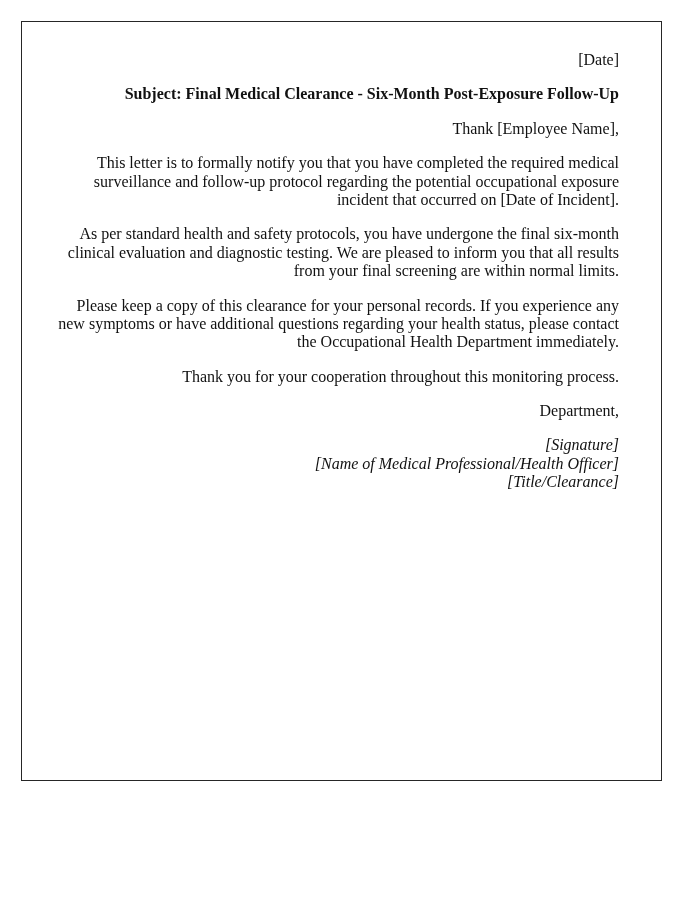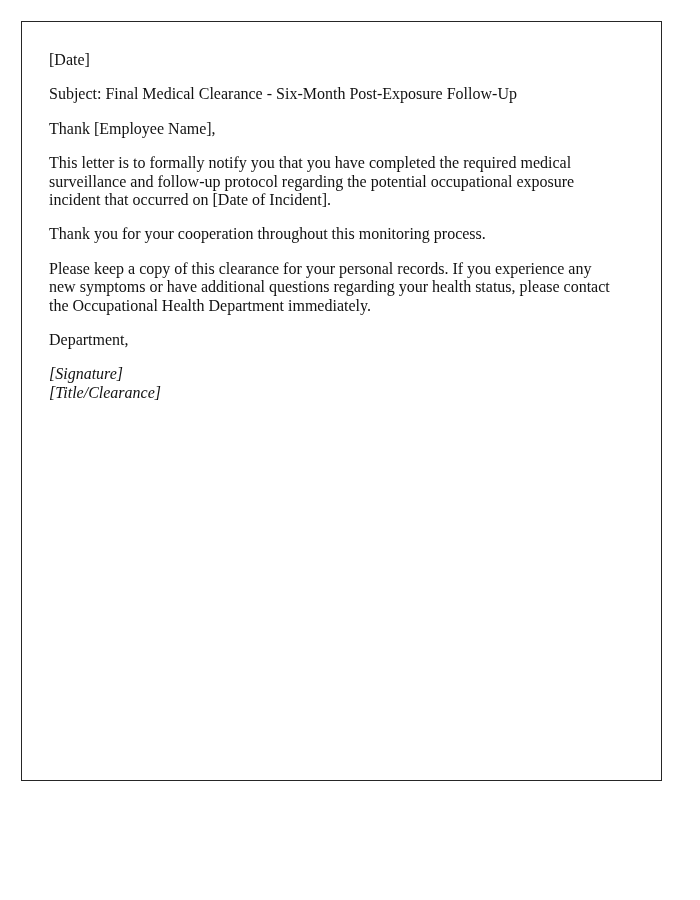--- a/index.html
+++ b/index.html
@@ -29,7 +29,7 @@
     font-size: 16px;
     line-height: 1.15;
   }
-  .para { margin: 0 12px 16px 0; }
+  .para { margin: 0 12px 16px 0; text-align: right; }
   .para:last-child { margin-bottom: 0; font-style: italic; }
   .subject { font-weight: normal; }
   .block-line { display: block; }

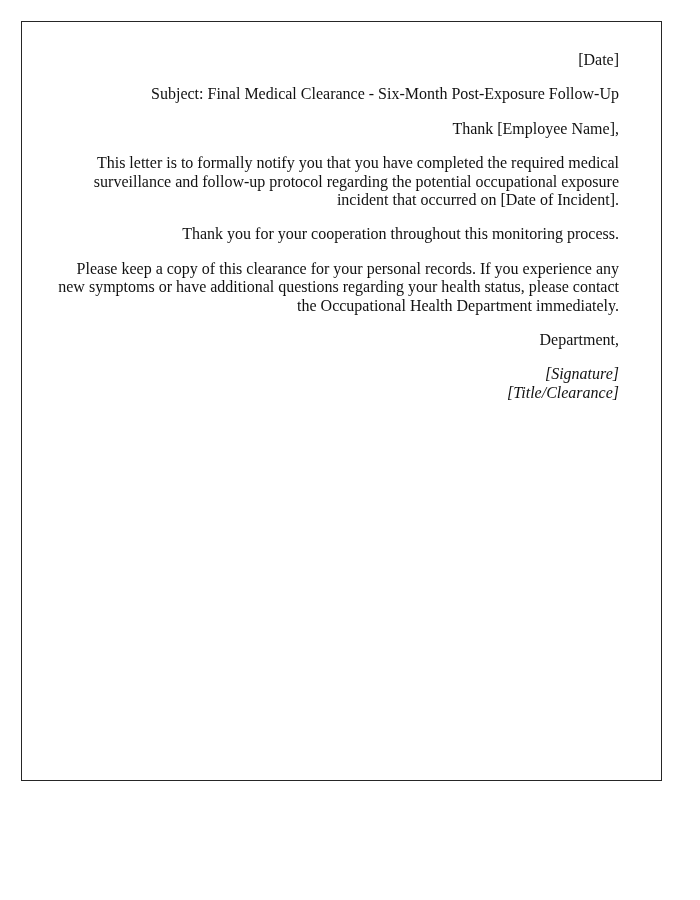--- a/index.html
+++ b/index.html
@@ -31,7 +31,7 @@
   }
   .para { margin: 0 12px 16px 0; text-align: right; }
   .para:last-child { margin-bottom: 0; font-style: italic; }
-  .subject { font-weight: normal; }
+  .subject { font-weight: bold; }
   .block-line { display: block; }
 </style>
 </head>

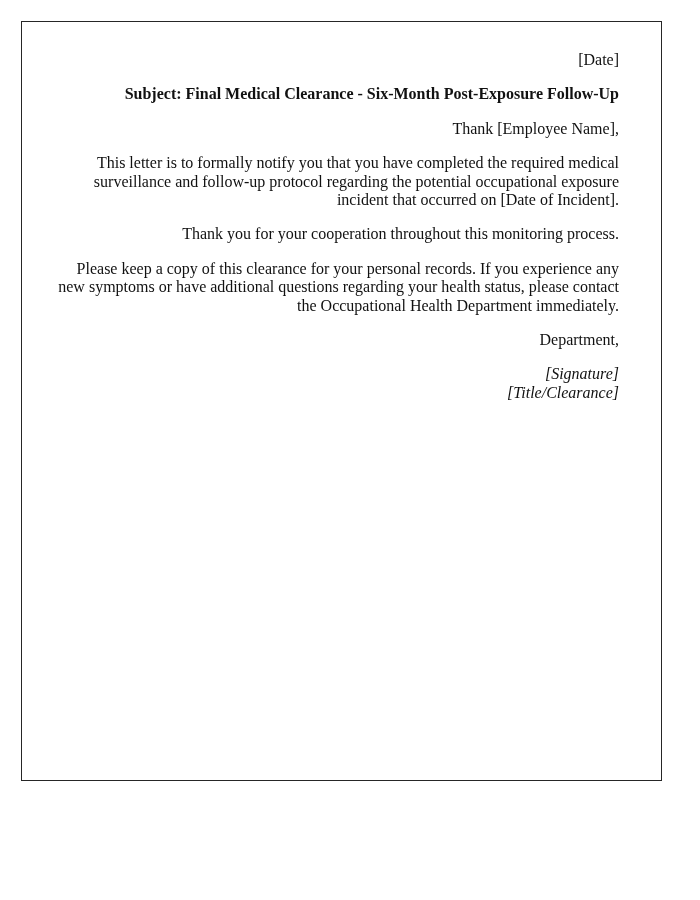--- a/index.html
+++ b/index.html
@@ -49,6 +49,7 @@
 
     <p class="para">This letter is to formally notify you that you have completed the required medical surveillance and follow-up protocol regarding the potential occupational exposure incident that occurred on [Date of Incident].</p>
 
+    <p class="para">As per standard health and safety protocols, you have undergone the final six-month clinical evaluation and diagnostic testing. We are pleased to inform you that all results from your final screening are within normal limits.</p>
 
 
     <p class="para">Thank you for your cooperation throughout this monitoring process.</p>

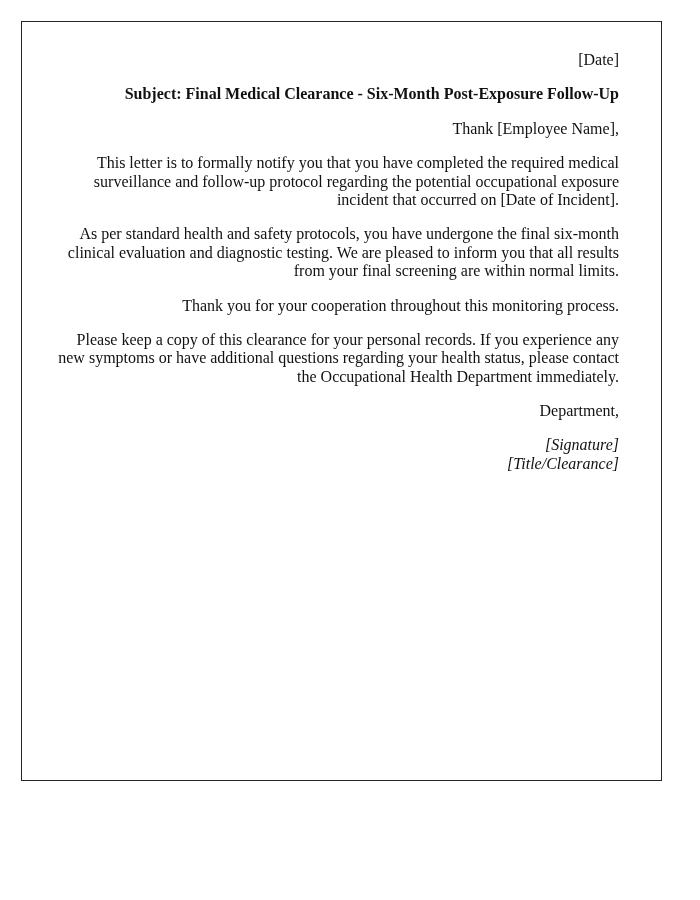--- a/index.html
+++ b/index.html
@@ -52,9 +52,9 @@
     <p class="para">As per standard health and safety protocols, you have undergone the final six-month clinical evaluation and diagnostic testing. We are pleased to inform you that all results from your final screening are within normal limits.</p>
 
 
+    <p class="para">Please keep a copy of this clearance for your personal records. If you experience any new symptoms or have additional questions regarding your health status, please contact the Occupational Health Department immediately.</p>
+
     <p class="para">Thank you for your cooperation throughout this monitoring process.</p>
-
-    <p class="para">Please keep a copy of this clearance for your personal records. If you experience any new symptoms or have additional questions regarding your health status, please contact the Occupational Health Department immediately.</p>
 
     <p class="para">Department,</p>
 

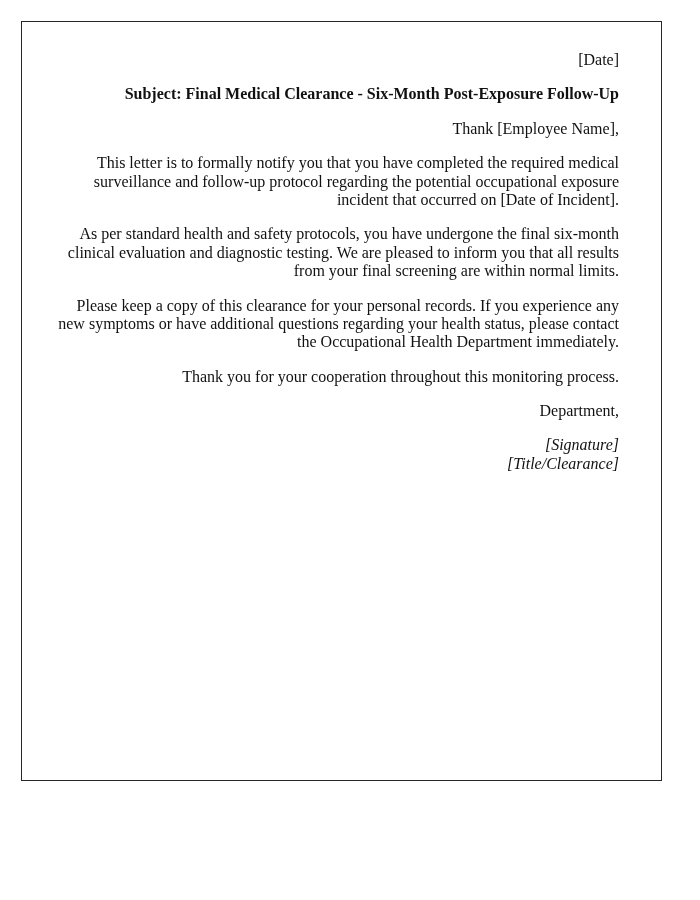--- a/index.html
+++ b/index.html
@@ -60,6 +60,7 @@
 
     <p class="para">
       <span class="block-line">[Signature]</span>
+      <span class="block-line">[Name of Medical Professional/Health Officer]</span>
       <span class="block-line">[Title/Clearance]</span>
     </p>
 

